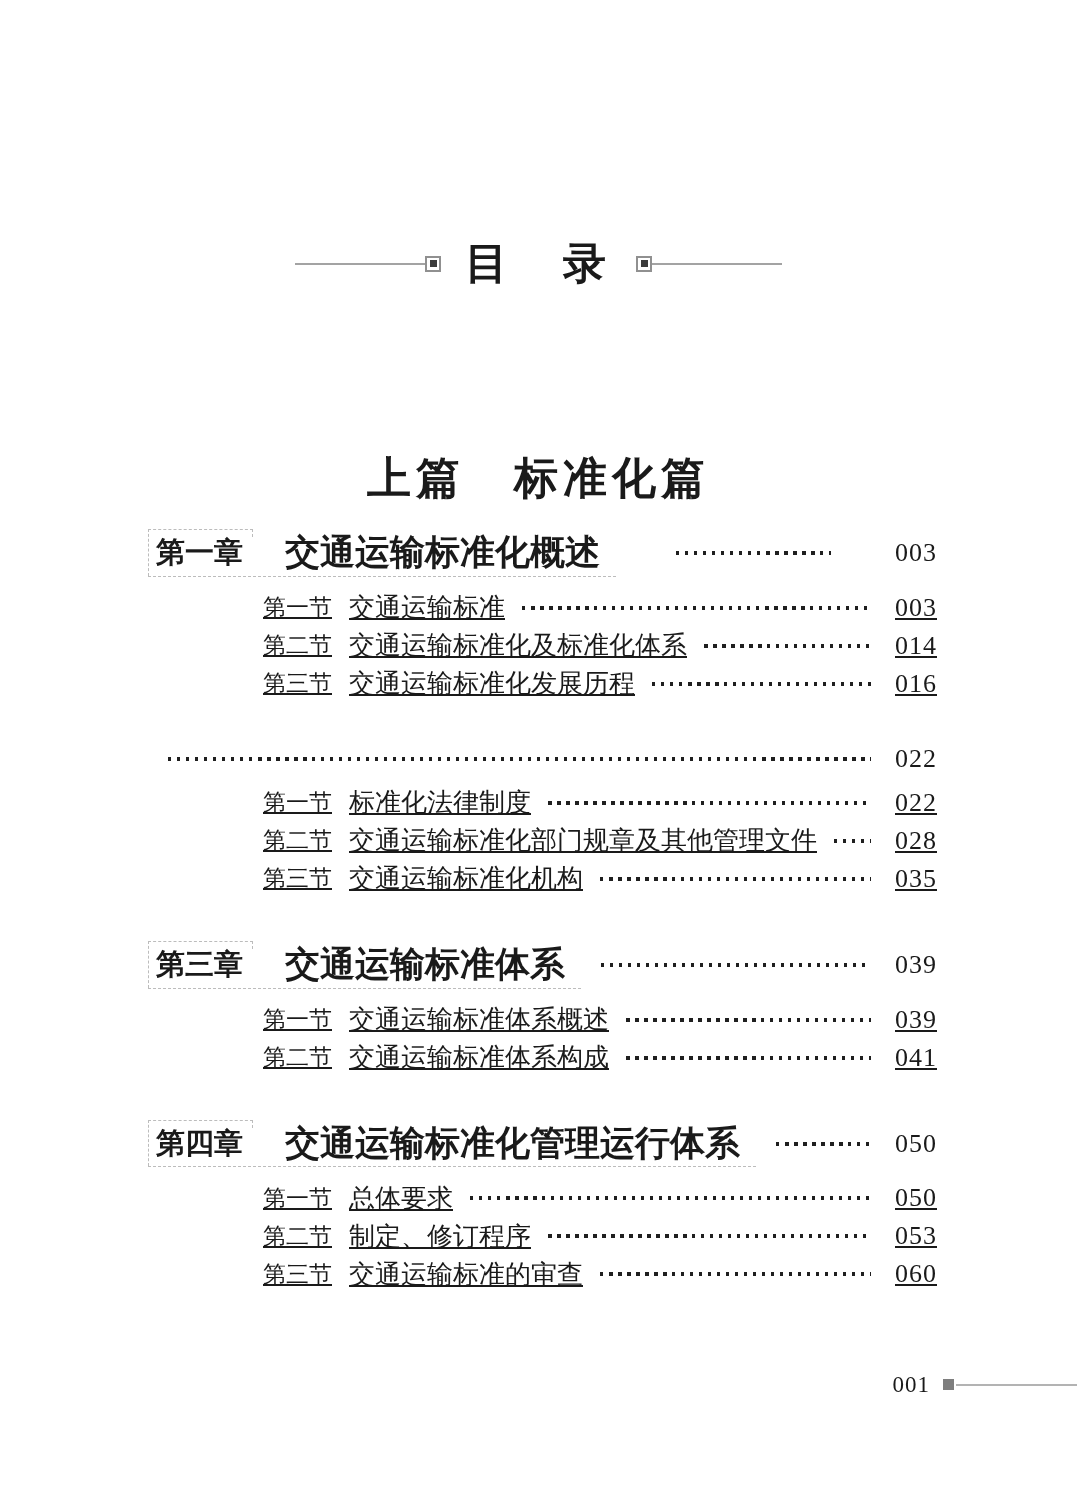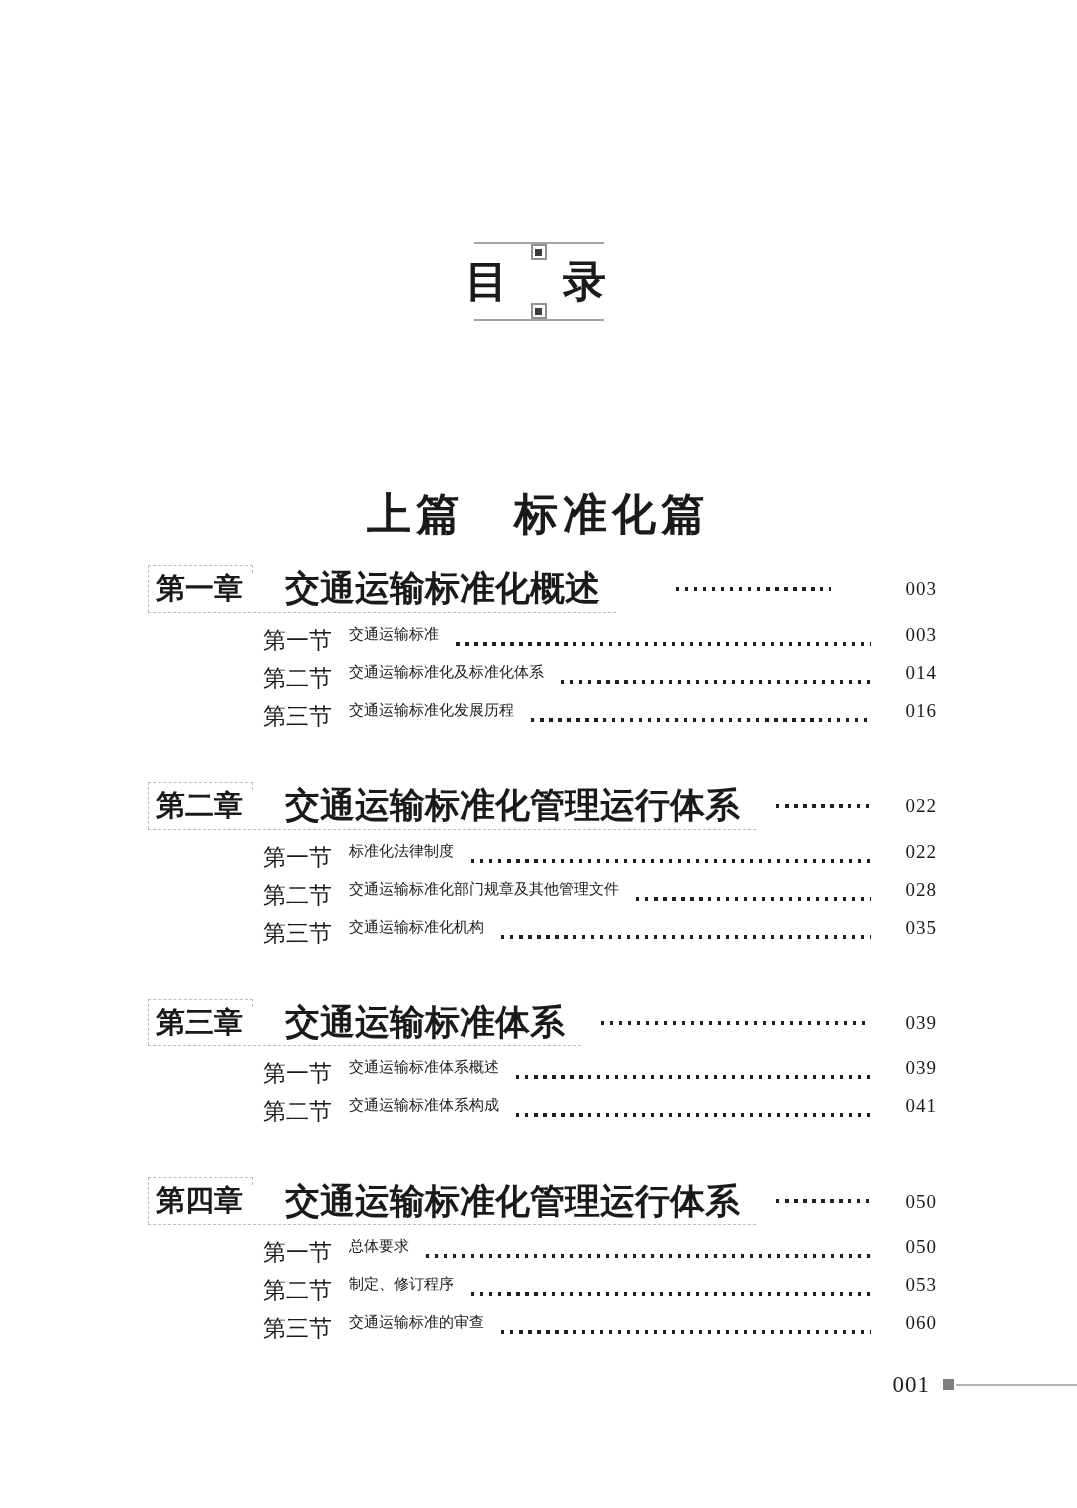--- a/index.html
+++ b/index.html
@@ -20,7 +20,6 @@
     align-items: center;
     justify-content: center;
     padding-top: 242px;
-    flex-direction: column;
   }
   .title-rule { width: 130px; height: 2px; background: #a3a3a3; }
   .ornament {

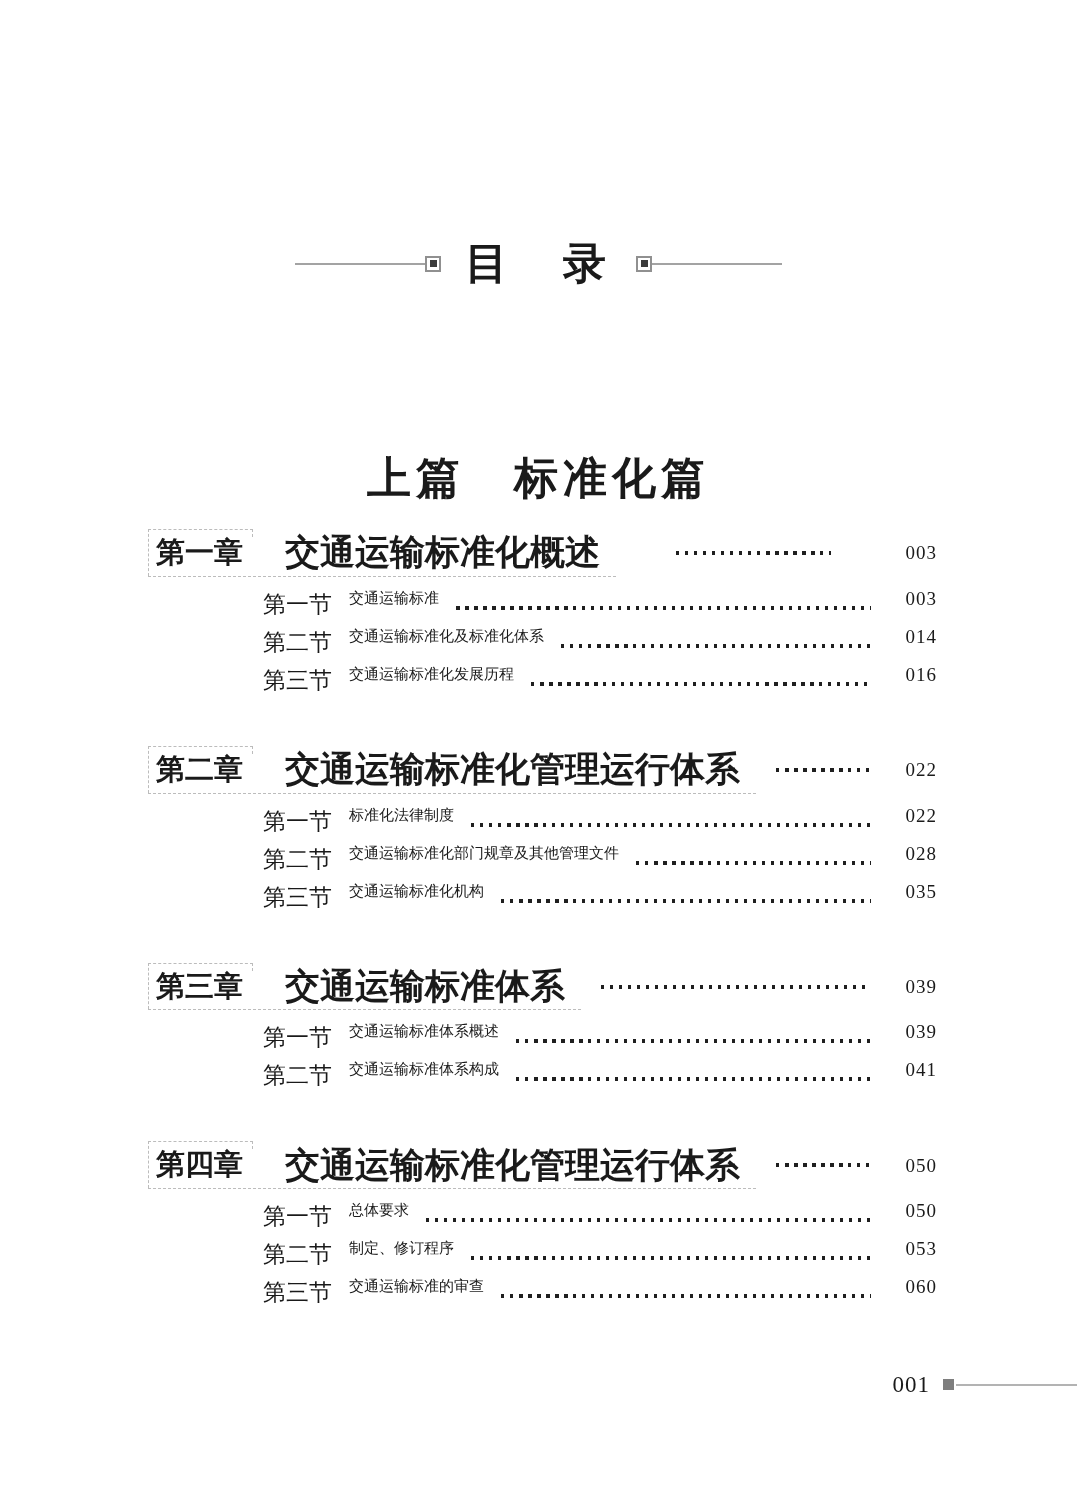--- a/index.html
+++ b/index.html
@@ -102,7 +102,7 @@
   .page-num {
     width: 52px;
     text-align: right;
-    font-size: 19px;
+    font-size: 26px;
     line-height: 1;
     white-space: nowrap;
     letter-spacing: 1px;

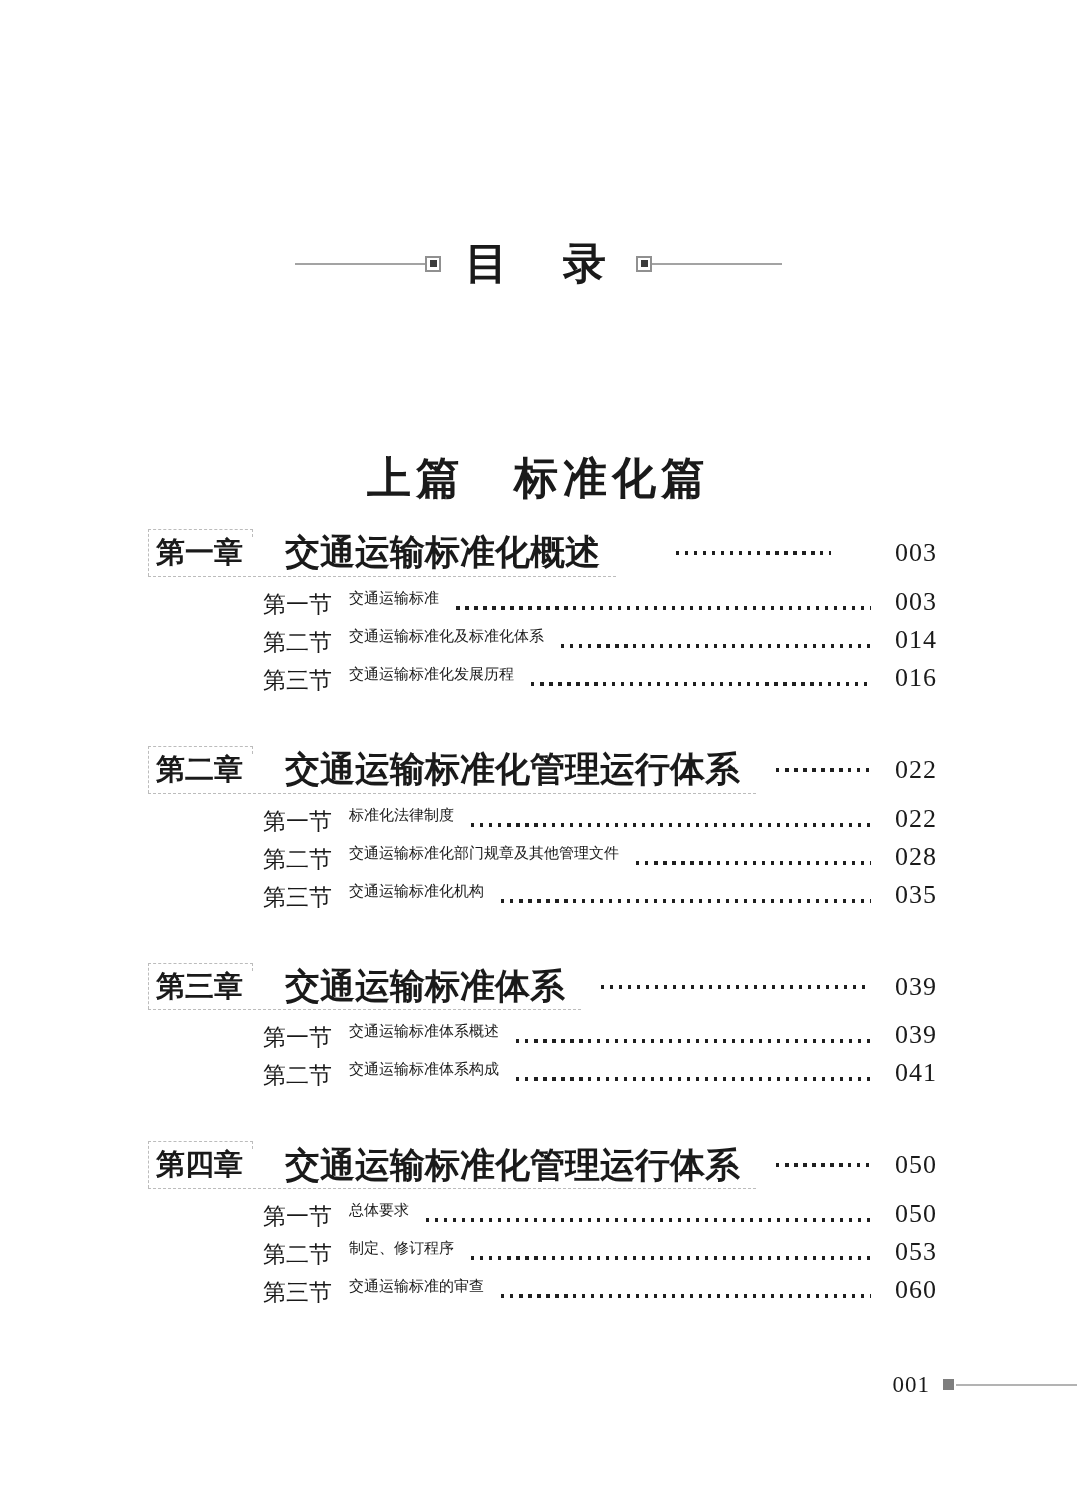--- a/index.html
+++ b/index.html
@@ -110,7 +110,7 @@
 
   
   .sections { margin-top: 12px; padding-left: 115px; }
-  .section-row { display: flex; align-items: flex-start; height: 38px; }
+  .section-row { display: flex; align-items: center; height: 38px; text-decoration: underline; }
   .section-label { font-size: 23px; margin-right: 17px; white-space: nowrap; }
   .section-title { font-size: 15px; white-space: nowrap; }
   .section-row .leader { margin: 0 14px 0 17px; }

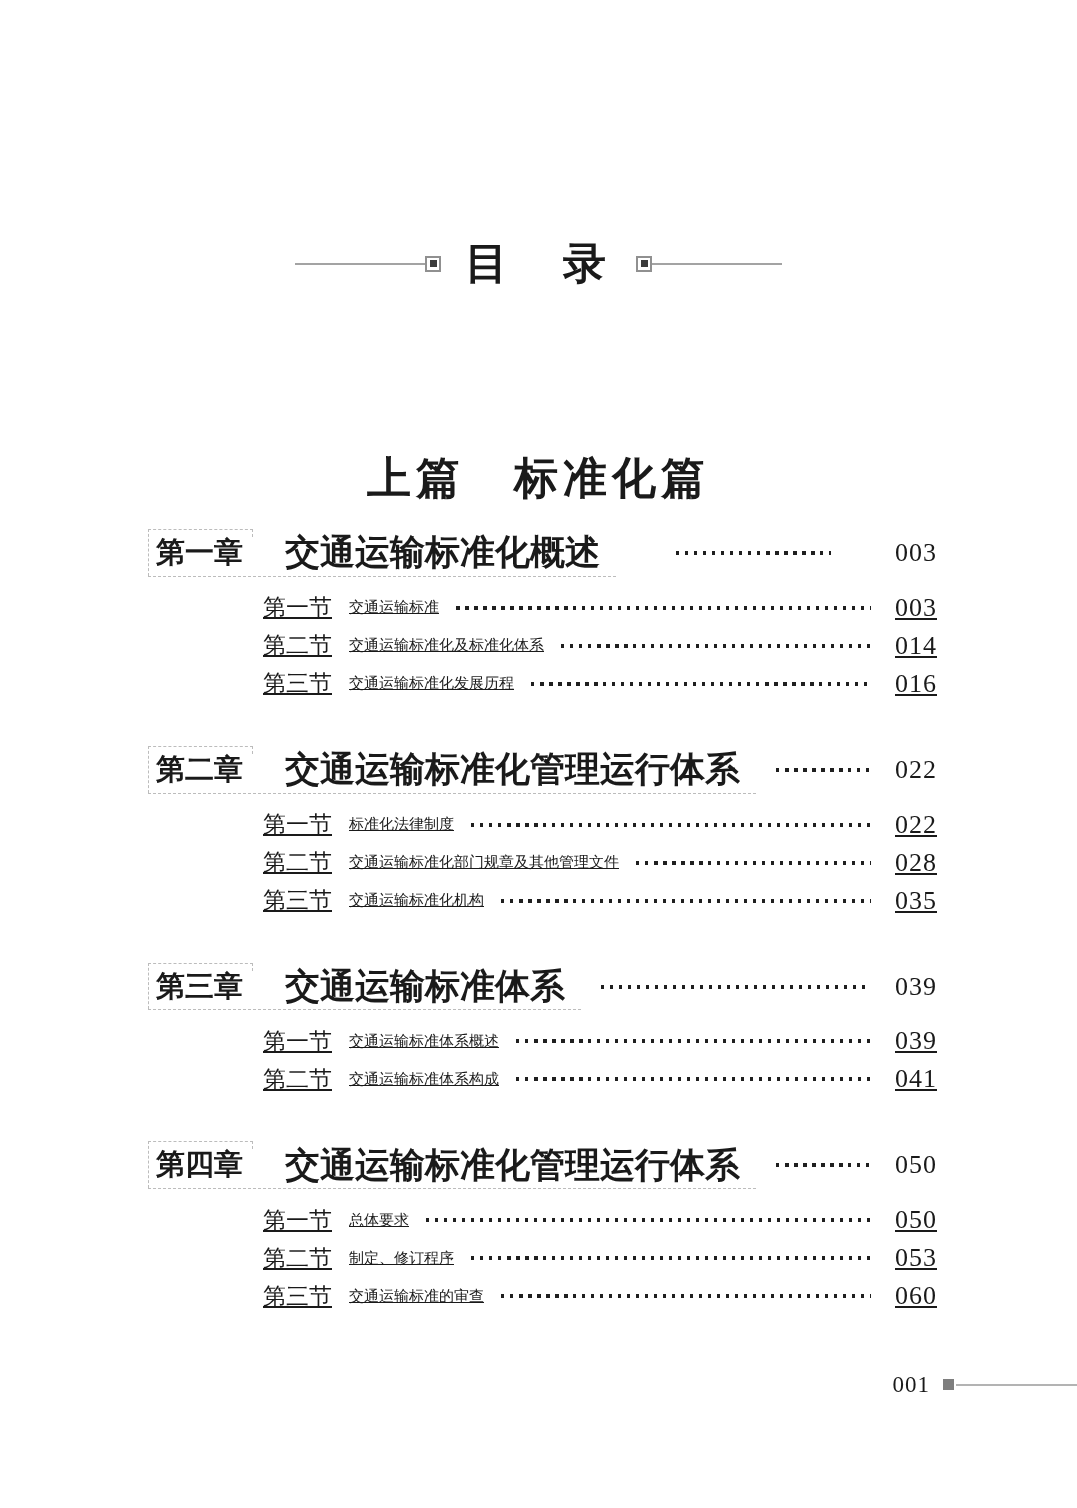--- a/index.html
+++ b/index.html
@@ -112,7 +112,7 @@
   .sections { margin-top: 12px; padding-left: 115px; }
   .section-row { display: flex; align-items: center; height: 38px; text-decoration: underline; }
   .section-label { font-size: 23px; margin-right: 17px; white-space: nowrap; }
-  .section-title { font-size: 15px; white-space: nowrap; }
+  .section-title { font-size: 26px; white-space: nowrap; }
   .section-row .leader { margin: 0 14px 0 17px; }
 
   

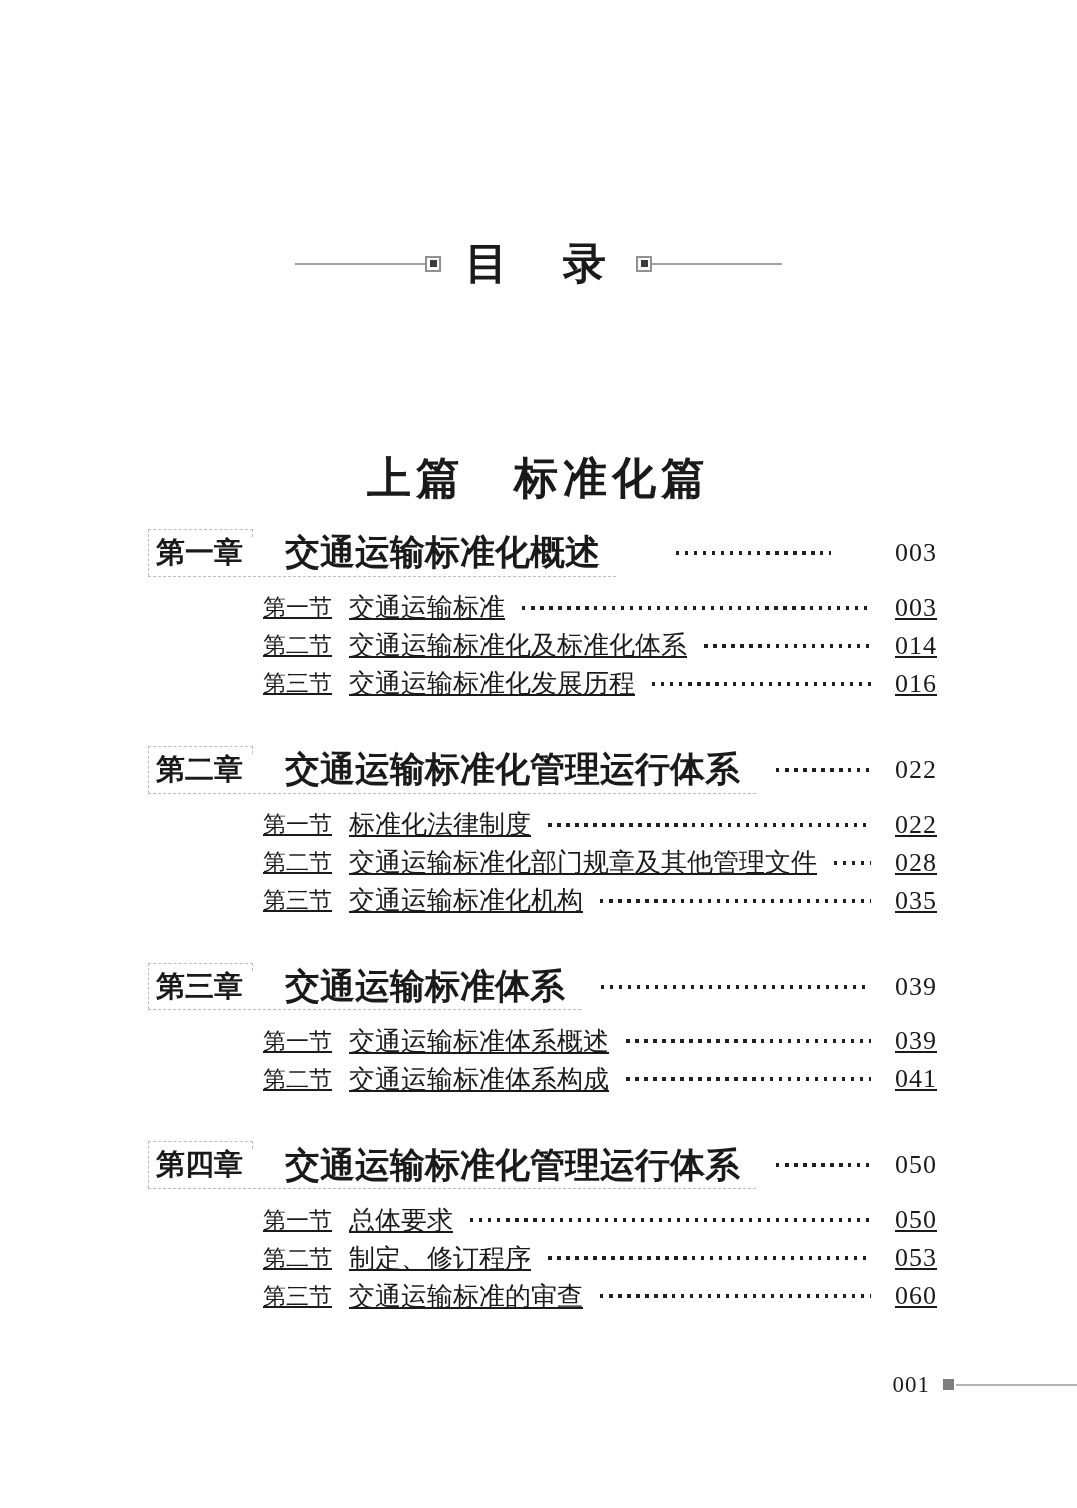--- a/index.html
+++ b/index.html
@@ -180,10 +180,6 @@
     </div>
 
     <div class="chapter-row gap">
-      <div class="chapter-heading">
-        <span class="chapter-label">第二章</span>
-        <span class="chapter-title">交通运输标准化管理运行体系</span>
-      </div>
       <div class="leader"></div>
       <span class="page-num">022</span>
     </div>

